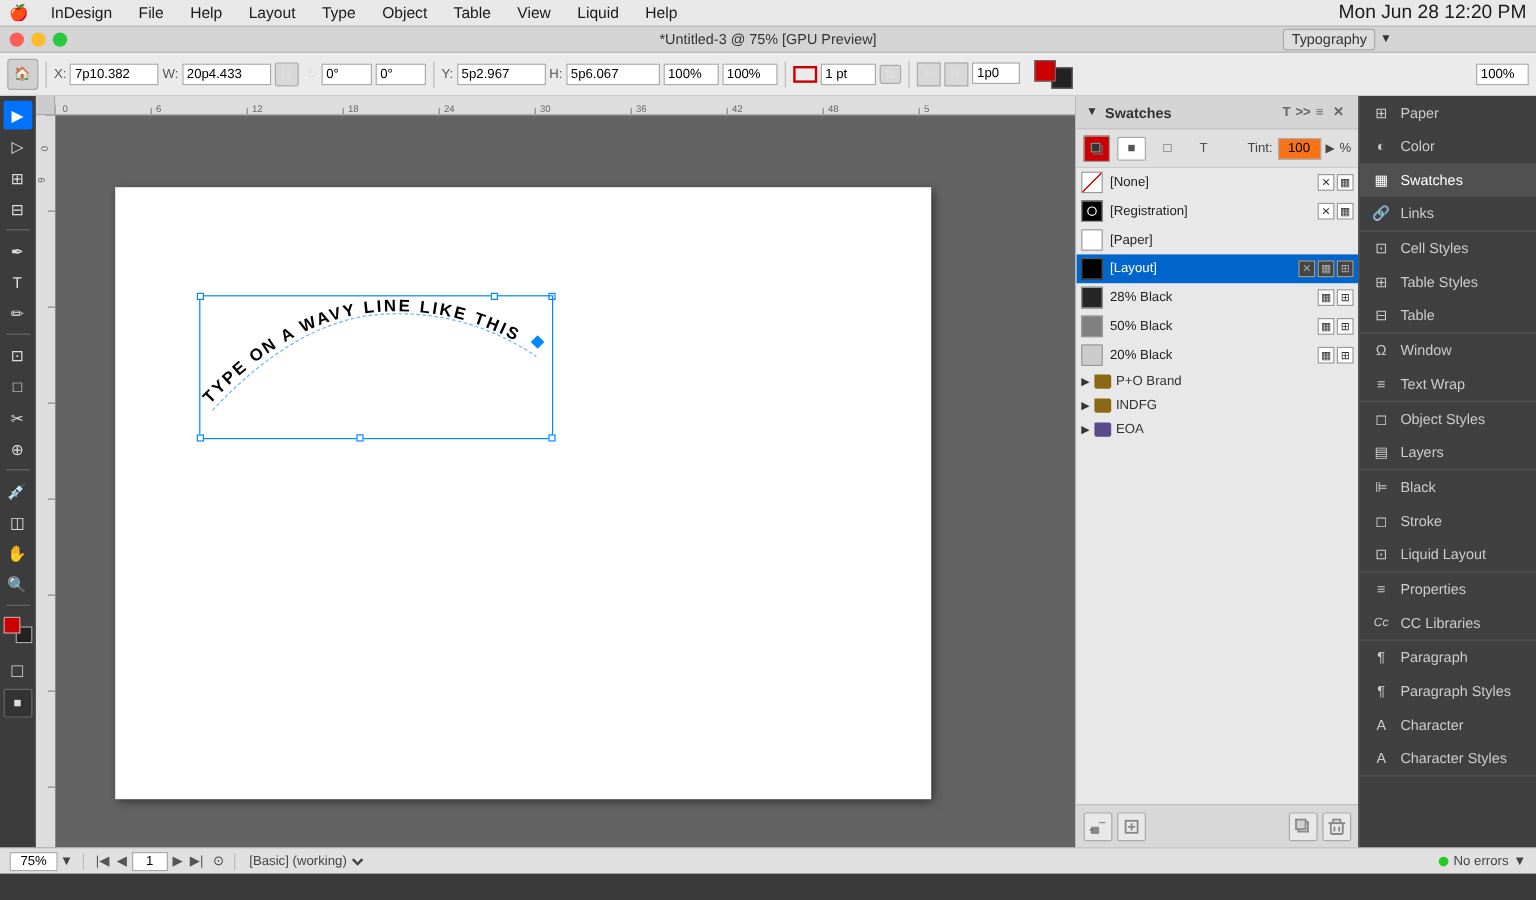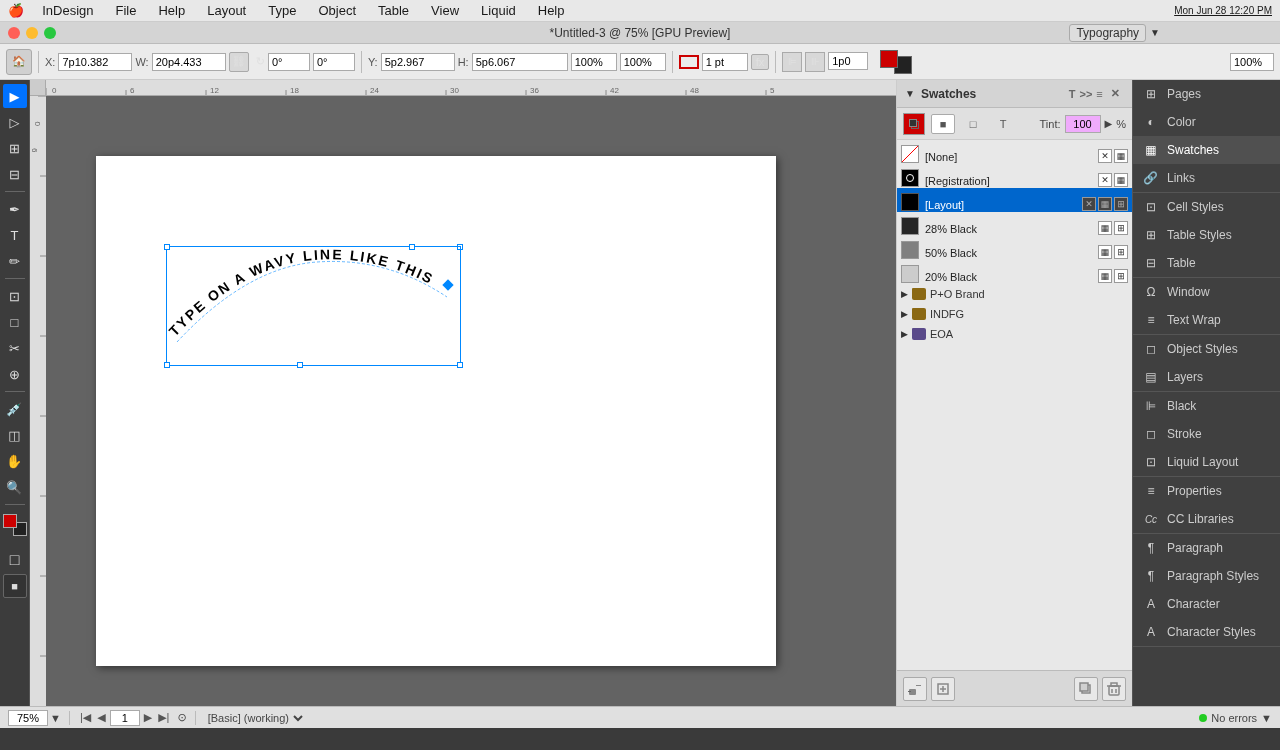--- a/index.html
+++ b/index.html
@@ -18,7 +18,7 @@
       font-size: 13px;
     }
     #menubar .menu-item { cursor: pointer; padding: 1px 4px; border-radius: 3px; }
-    #menubar .right-items { margin-left: auto; display: flex; align-items: center; gap: 10px; font-size: 10px; text-decoration: underline; }
+    #menubar .right-items { margin-left: auto; display: flex; align-items: center; gap: 10px; font-size: 16px; }
 
     
     #toolbar {

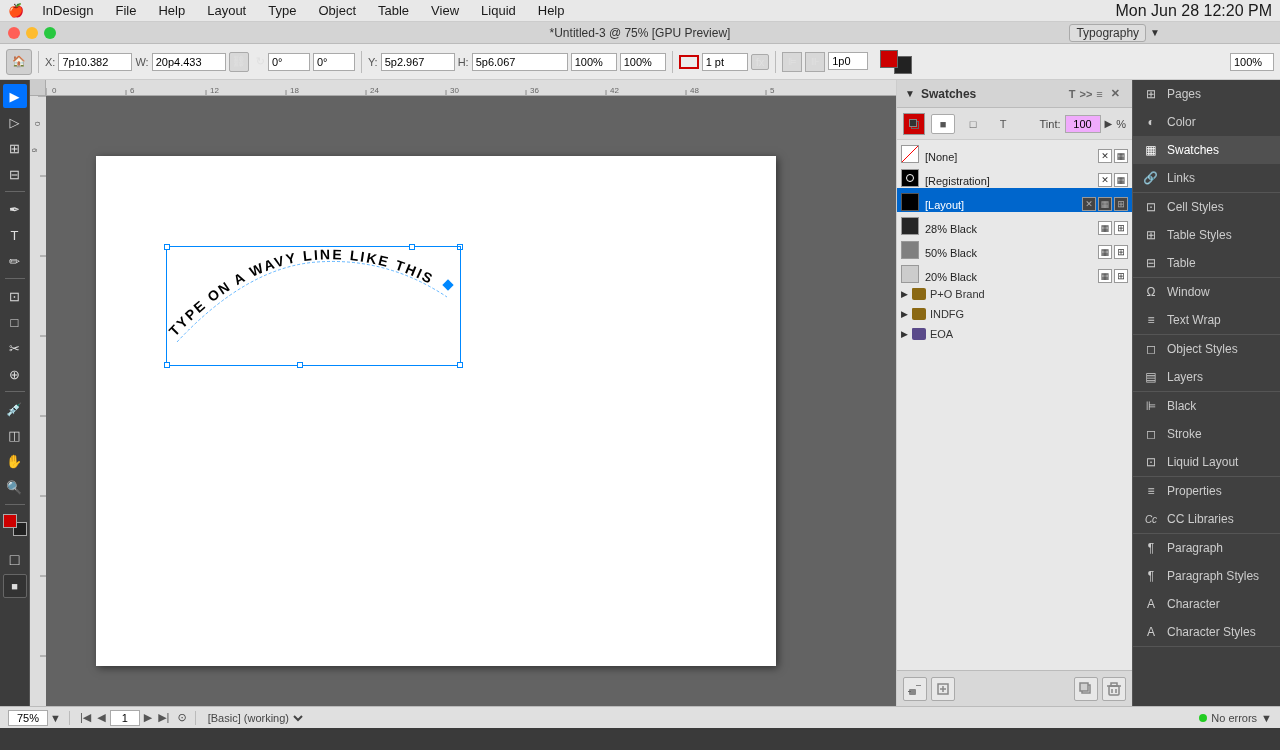--- a/index.html
+++ b/index.html
@@ -349,7 +349,7 @@
     <span style="color:#555;">Y:</span>
     <input type="text" class="ctrl-input" style="width: 74px;" value="5p2.967">
     <span style="color:#555;">H:</span>
-    <input type="text" class="ctrl-input" style="width: 96px;" value="5p6.067">
+    <input type="text" class="ctrl-input" style="width: 78px;" value="5p6.067">
     <input type="text" class="ctrl-input" style="width: 46px;" value="100%">
     <input type="text" class="ctrl-input" style="width: 46px;" value="100%">
   </div>

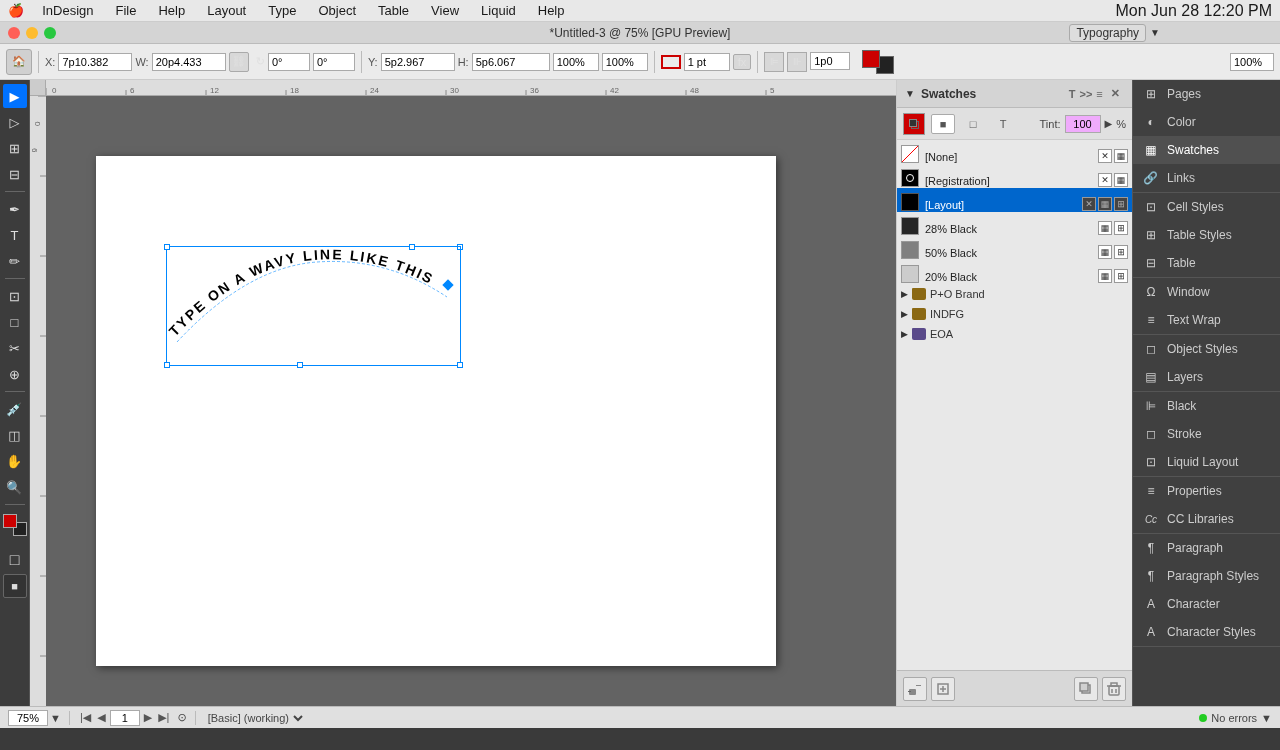--- a/index.html
+++ b/index.html
@@ -638,7 +638,7 @@
     <div class="rp-section">
       <div class="rp-item">
         <span class="rp-icon">⊞</span>
-        <span>Pages</span>
+        <span>Paper</span>
       </div>
       <div class="rp-item">
         <span class="rp-icon">◐</span>

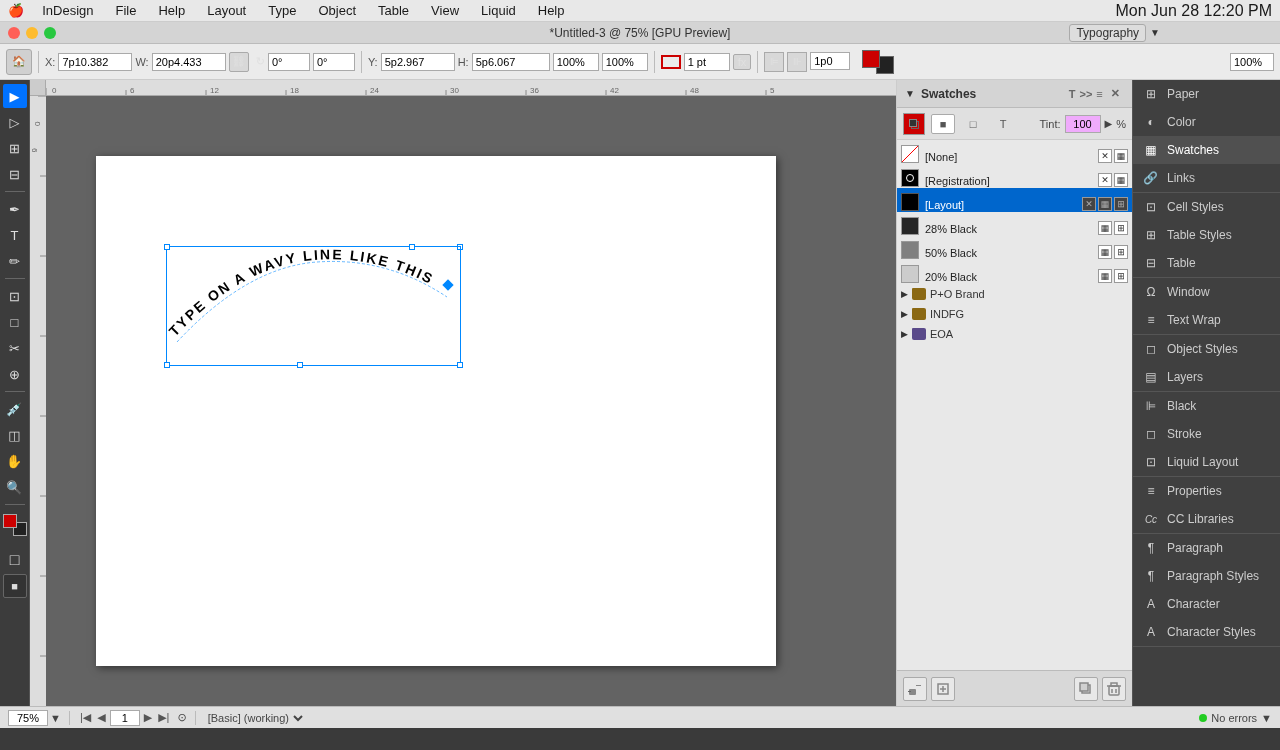--- a/index.html
+++ b/index.html
@@ -175,7 +175,7 @@
     }
     .panel-tab-btn.active { background: white; border-color: #aaa; }
     .tint-group { margin-left: auto; display: flex; align-items: center; gap: 4px; font-size: 11px; color: #444; }
-    .tint-input { width: 36px; height: 18px; background: #f0abfc; border: 1px solid #aaa; text-align: center; font-size: 11px; }
+    .tint-input { width: 36px; height: 18px; background: #f97316; border: 1px solid #aaa; text-align: center; font-size: 11px; }
 
     .swatch-list { flex: 1; overflow-y: auto; }
     .swatch-row {

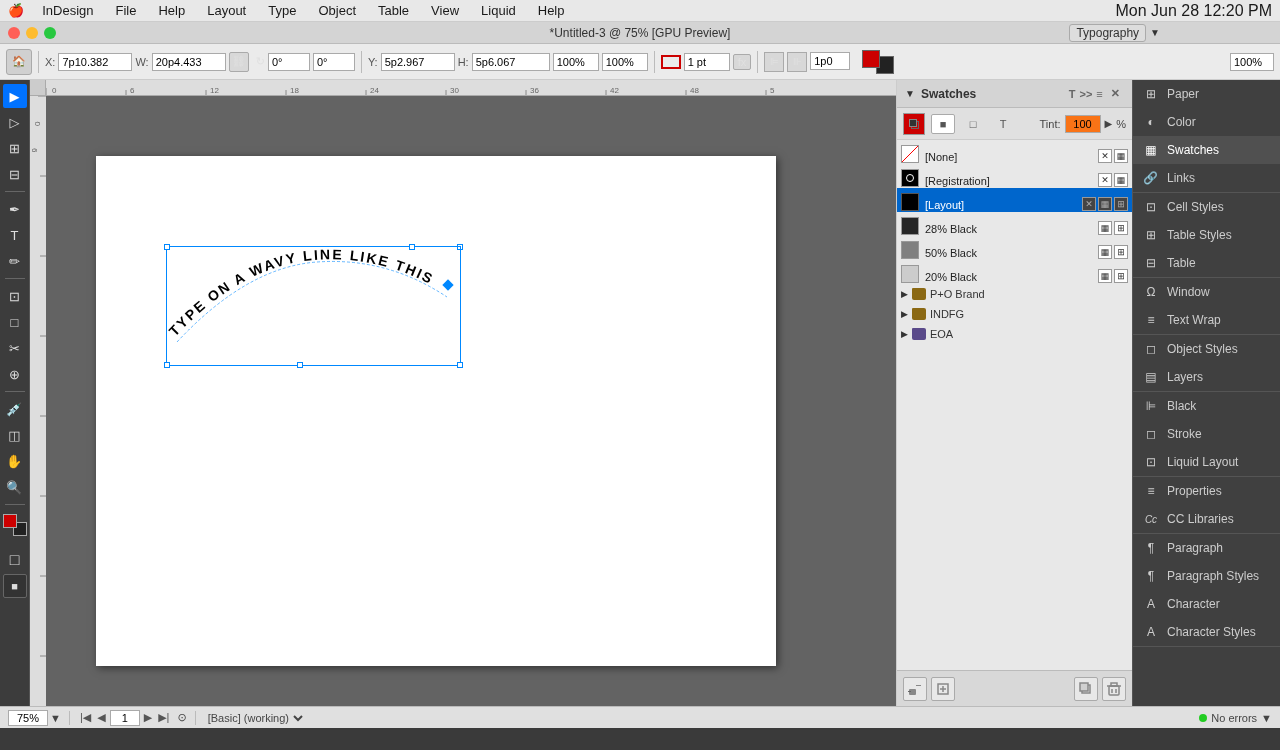--- a/index.html
+++ b/index.html
@@ -181,7 +181,7 @@
     .swatch-row {
       height: 24px;
       display: flex;
-      align-items: flex-end;
+      align-items: center;
       padding: 0 4px;
       gap: 6px;
       cursor: pointer;

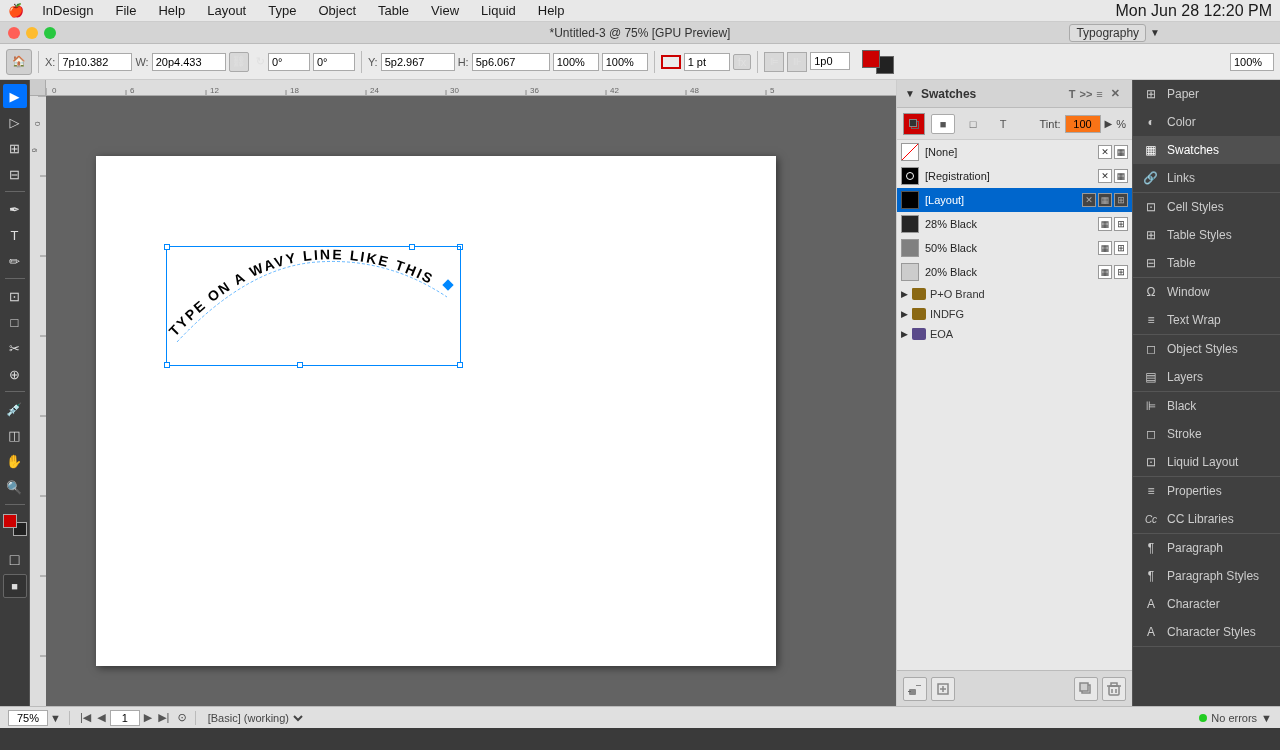--- a/index.html
+++ b/index.html
@@ -544,6 +544,10 @@
         </div>
       </div>
 
+      <div class="swatch-row">
+        <div style="width:18px;height:18px;background:#fff;border:1px solid #999;flex-shrink:0;"></div>
+        <span class="swatch-name">[Paper]</span>
+      </div>
 
       <div class="swatch-row selected">
         <div style="width:18px;height:18px;background:#000;border:1px solid #555;flex-shrink:0;"></div>

